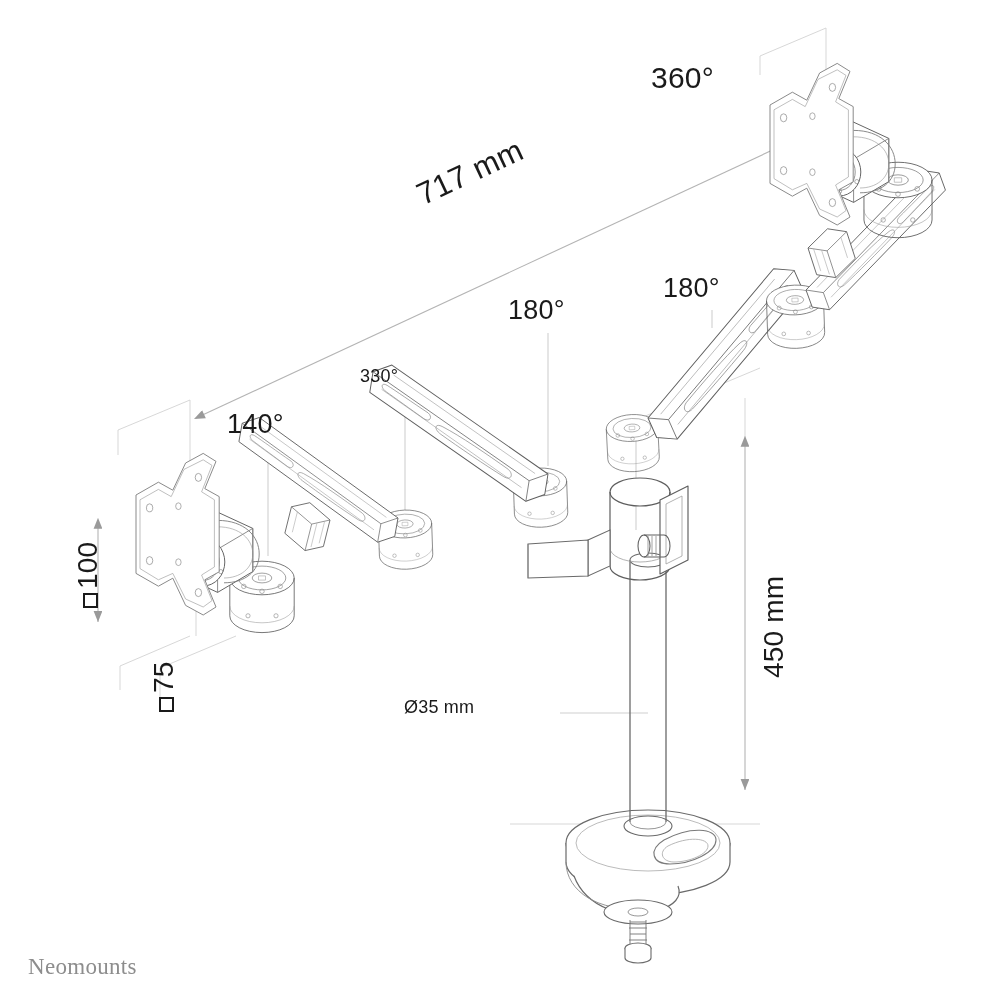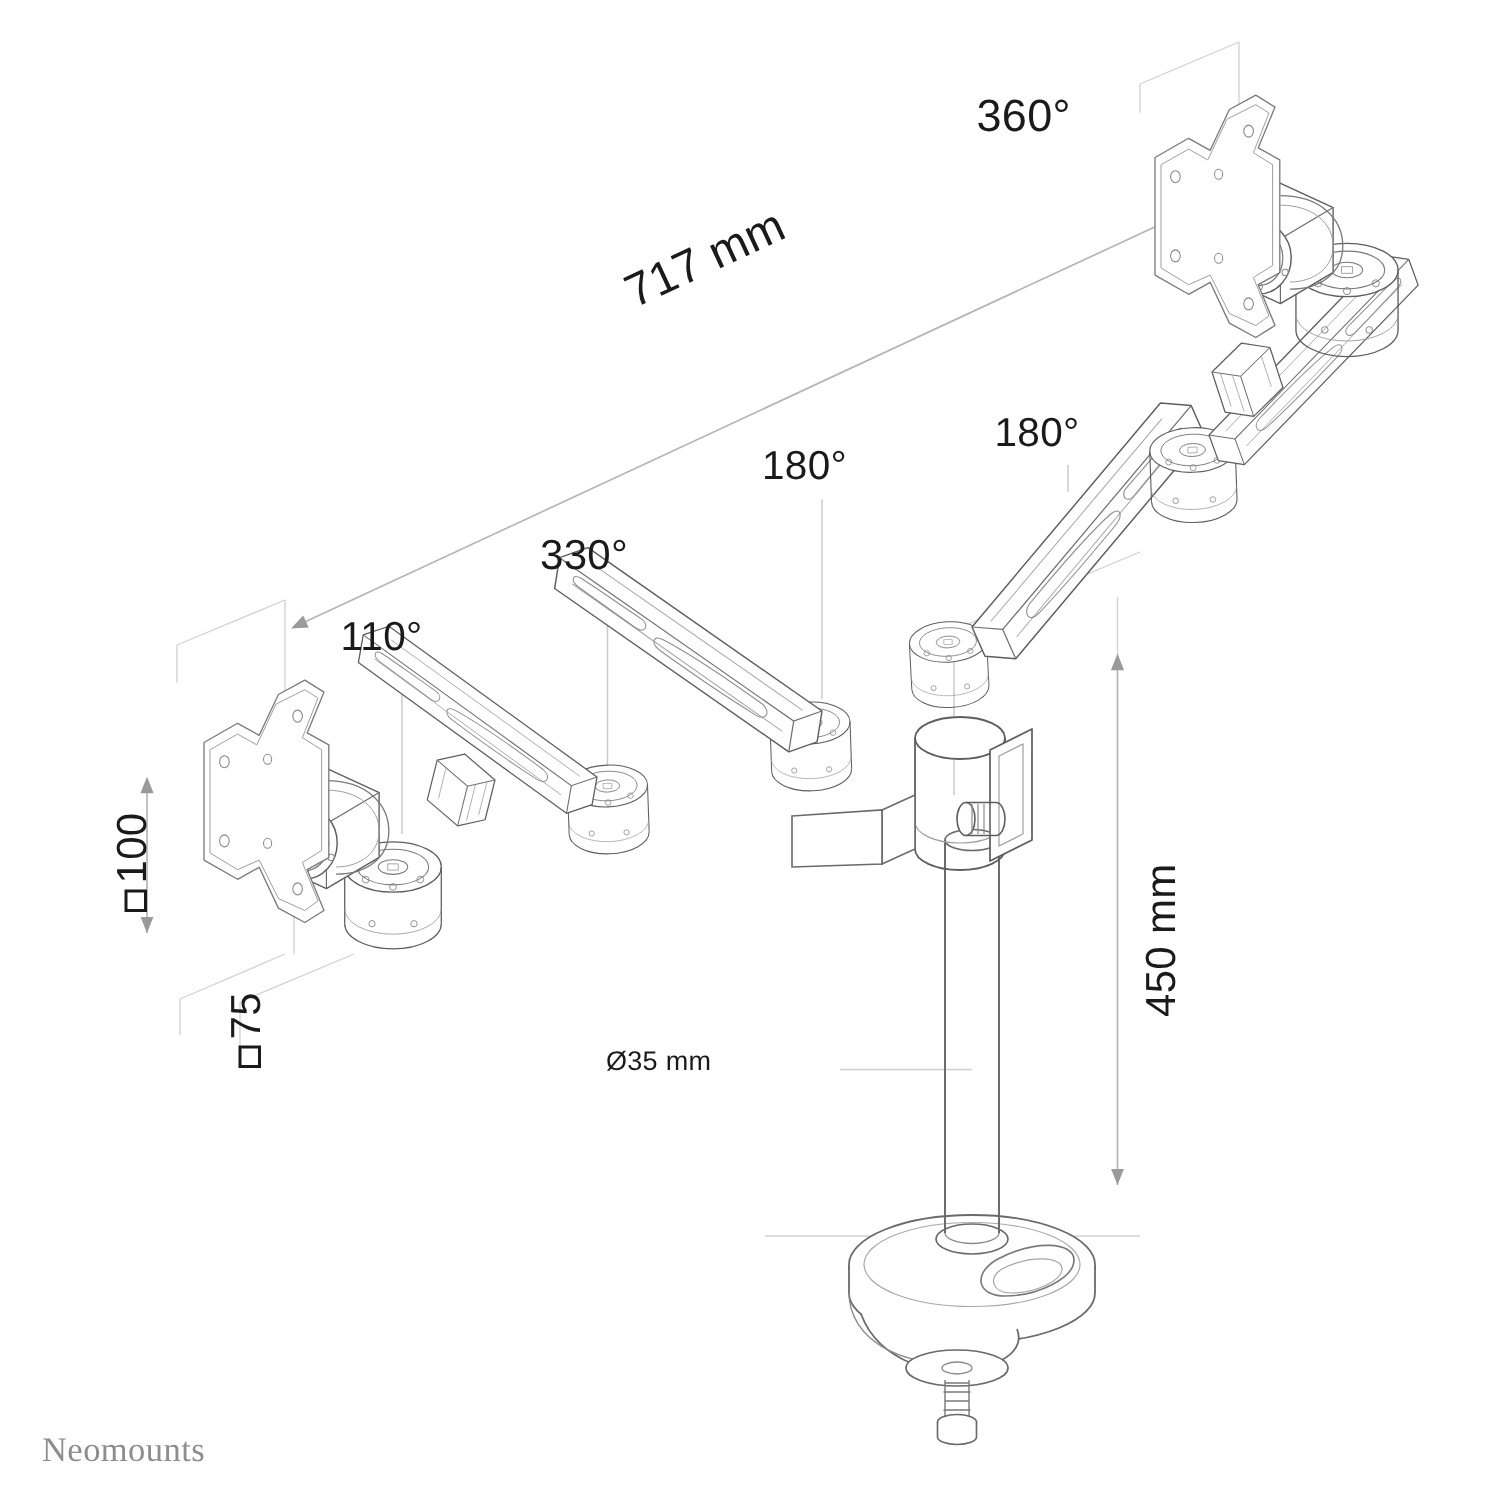--- a/index.html
+++ b/index.html
@@ -284,7 +284,7 @@
 
   <div class="dim-label" style="left:508px; top:297px; font-size:27px;">180°</div>
 
-  <div class="dim-label" style="left:360px; top:356px; font-size:28px;text-align:right;">330°</div>
+  <div class="dim-label" style="left:360px; top:367px; font-size:18px;text-align:right;">330°</div>
 
   <div class="dim-label" style="left:227px; top:411px; font-size:27px;">110°</div>
 

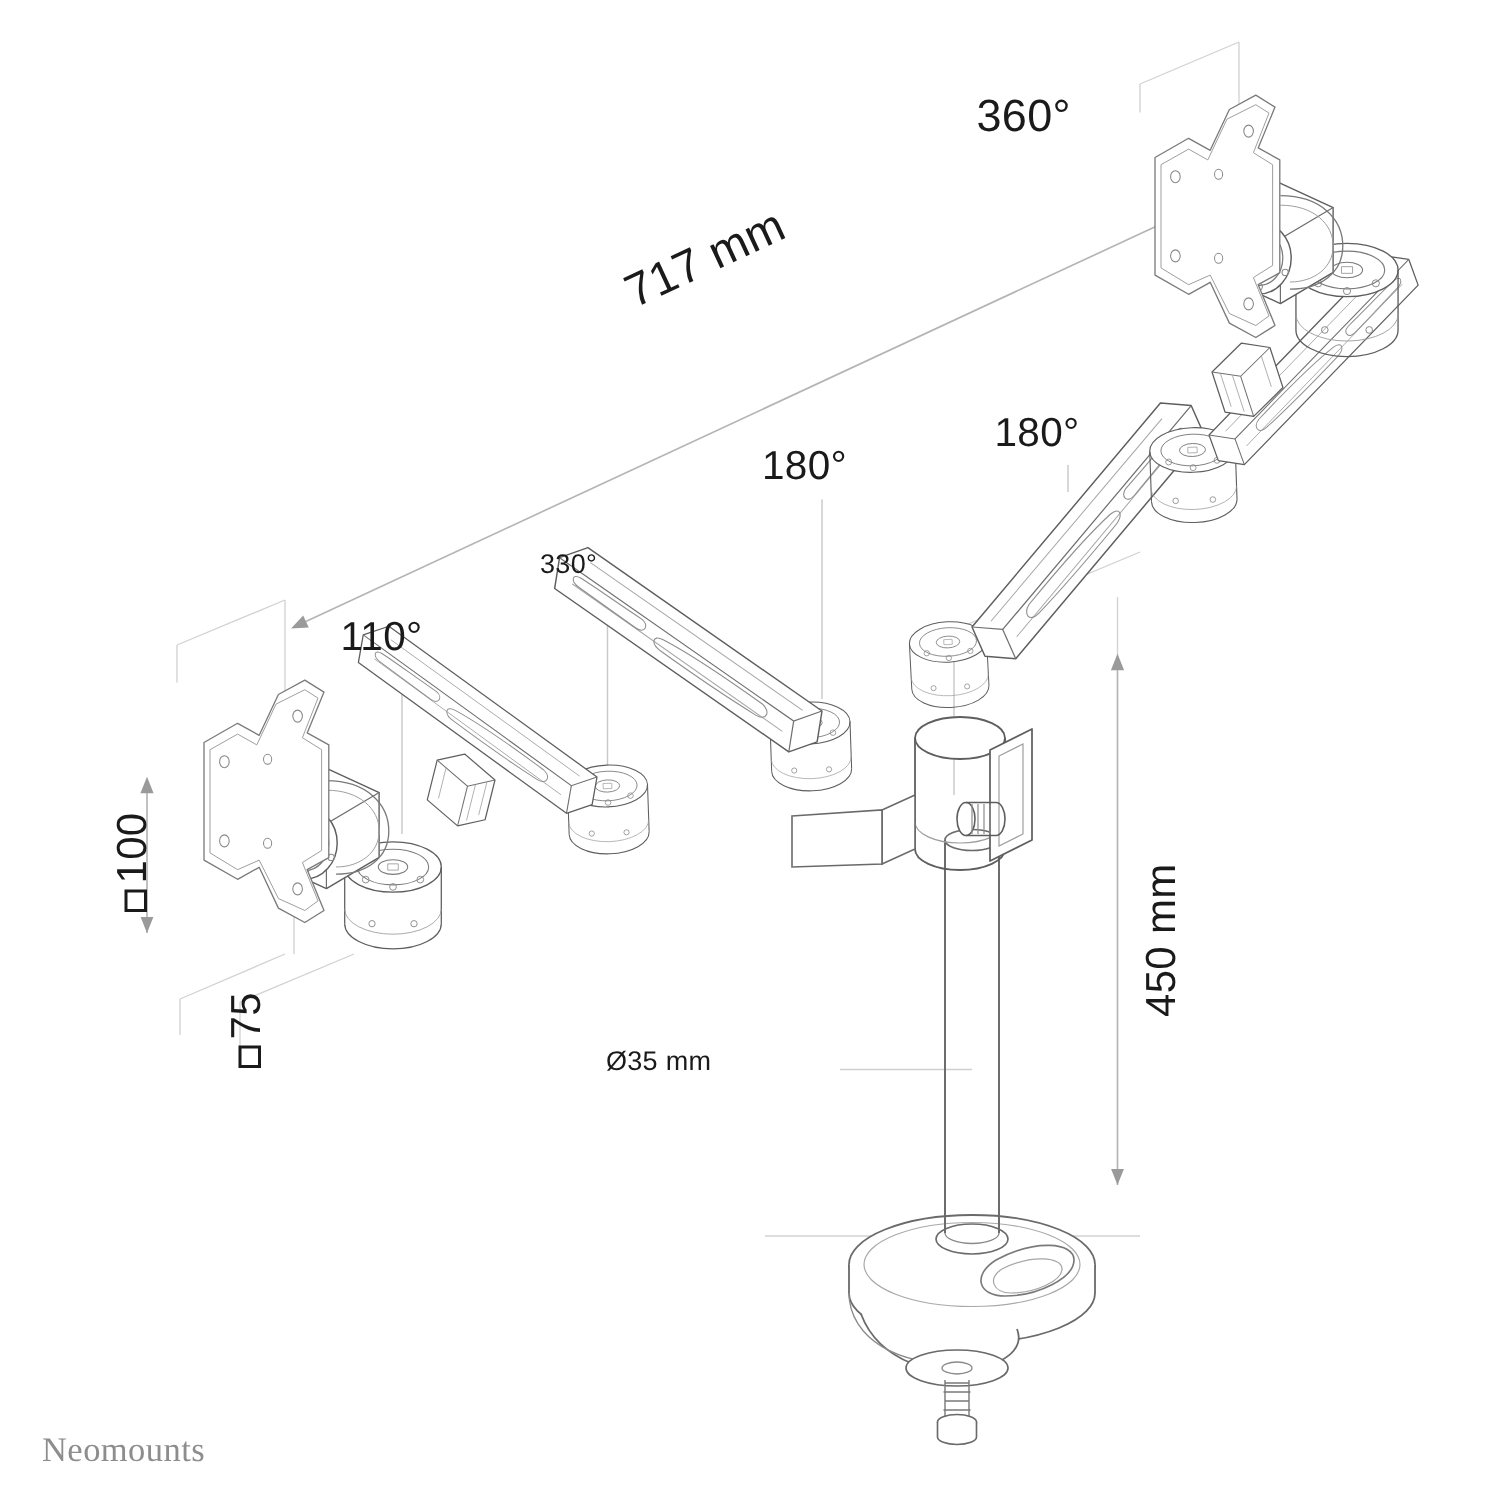--- a/index.html
+++ b/index.html
@@ -286,7 +286,7 @@
 
   <div class="dim-label" style="left:360px; top:367px; font-size:18px;text-align:right;">330°</div>
 
-  <div class="dim-label" style="left:227px; top:411px; font-size:27px;">110°</div>
+  <div class="dim-label" style="left:227px; top:411px; font-size:27px;">140°</div>
 
   <div class="dim-label" style="left:412px; top:182px; font-size:31px; transform:rotate(-25deg); transform-origin:left top;">717 mm</div>
 

